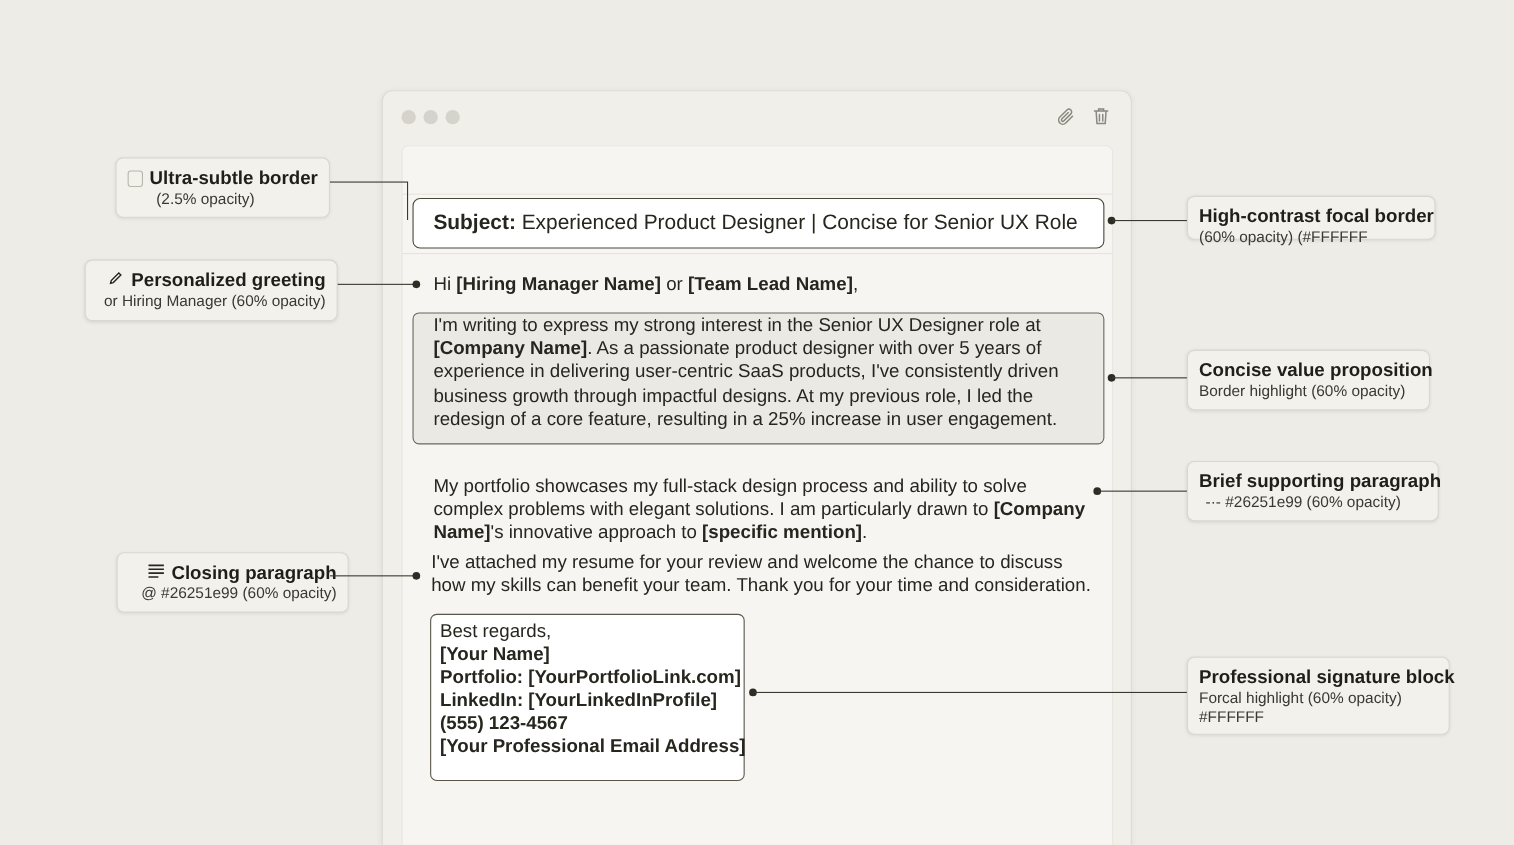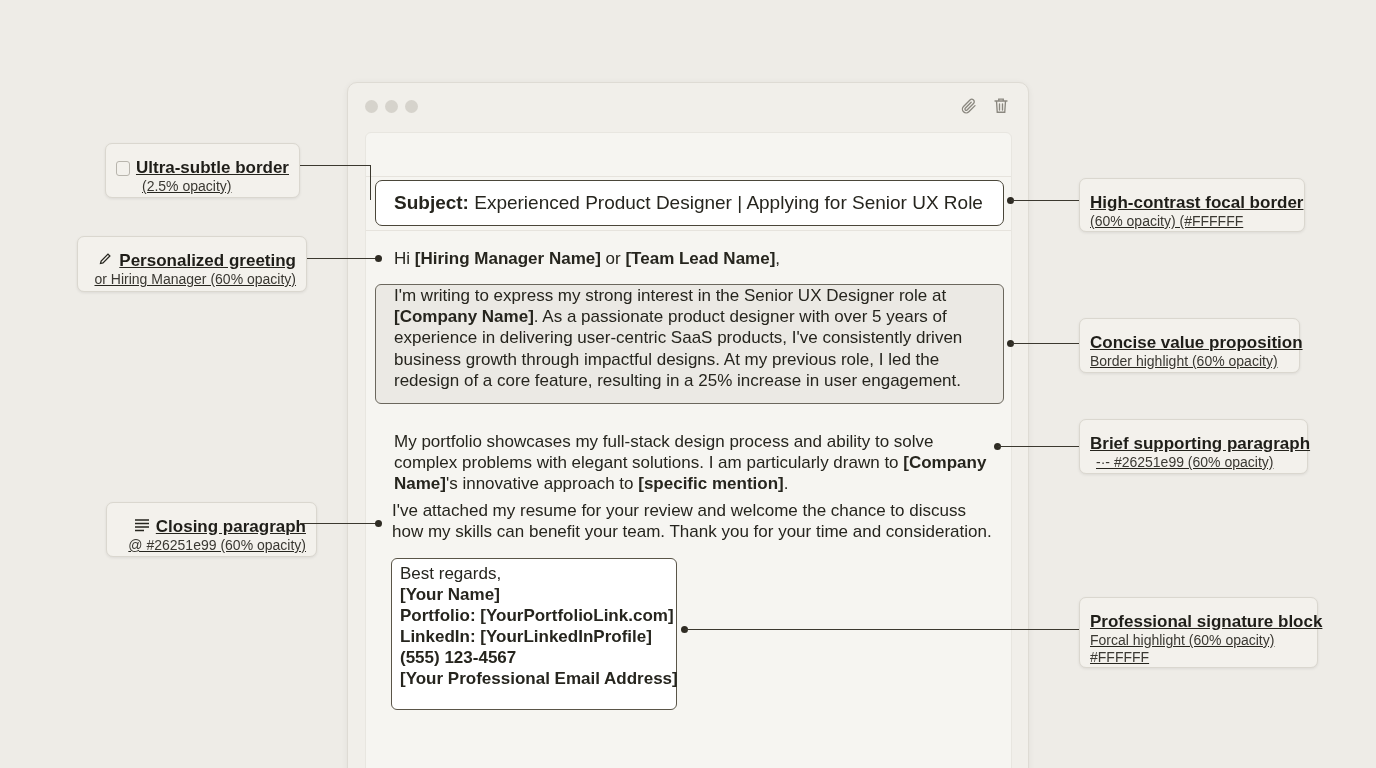--- a/index.html
+++ b/index.html
@@ -77,9 +77,8 @@
     border: 1px solid #dad7cf;
     border-radius: 7px;
     box-shadow: 0 1px 3px rgba(0,0,0,0.08);
-    padding: 14px 10px;
+    padding: 8px 10px;
     white-space: nowrap;
-    text-decoration: underline;
   }
   .callout .t { font-size: 17px; font-weight: bold; color: #1f1e19; display: flex; align-items: center; gap: 6px; }
   .callout .s { font-size: 14px; color: #3a3832; line-height: 17px; }

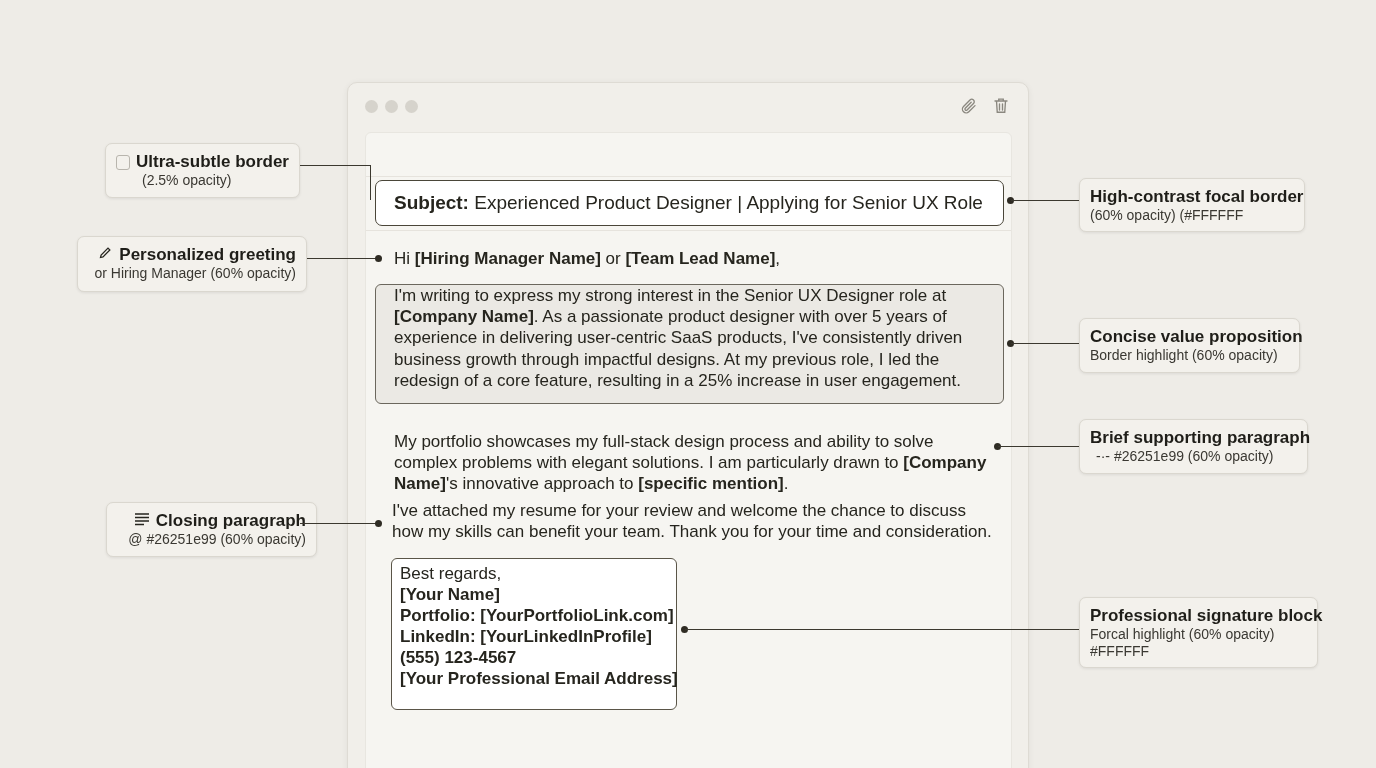--- a/index.html
+++ b/index.html
@@ -116,7 +116,7 @@
     <div class="divider" style="top:43px"></div>
     <div class="subject">
       <b>Subject:</b>
-      <span>Experienced Product Designer | Applying for Senior UX Role</span>
+      <span>Experienced Product Designer | Concise for Senior UX Role</span>
     </div>
     <div class="divider" style="top:97px"></div>
 

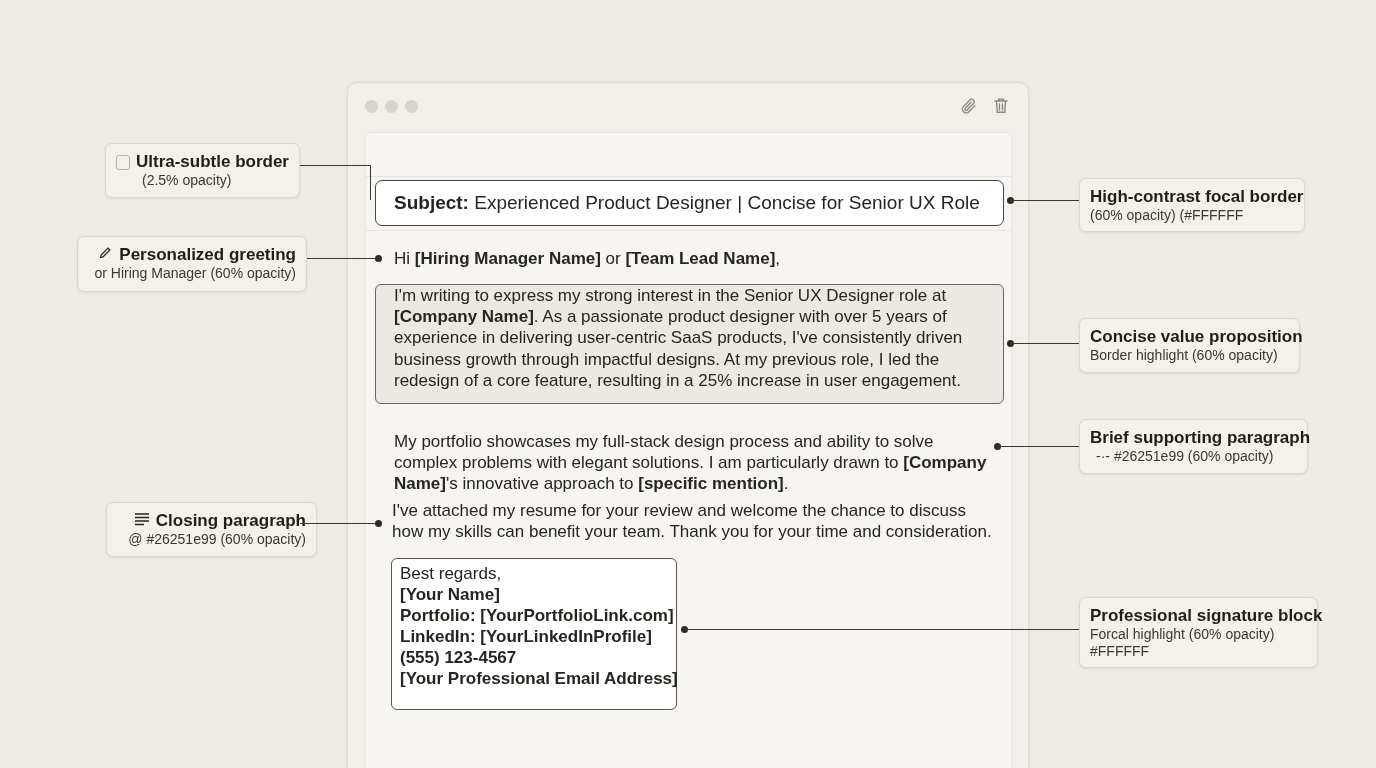--- a/index.html
+++ b/index.html
@@ -182,7 +182,7 @@
 <div class="line" style="left:300px; top:523px; width:77px;"></div>
 <div class="knob" style="left:375px; top:520px;"></div>
 
-<div class="callout" style="left:1079px; top:178px; width:226px; height:54px;">
+<div class="callout" style="left:1079px; top:178px; width:226px; height:40px;">
   <div class="t">High-contrast focal border</div>
   <div class="s">(60% opacity)  (#FFFFFF</div>
 </div>

